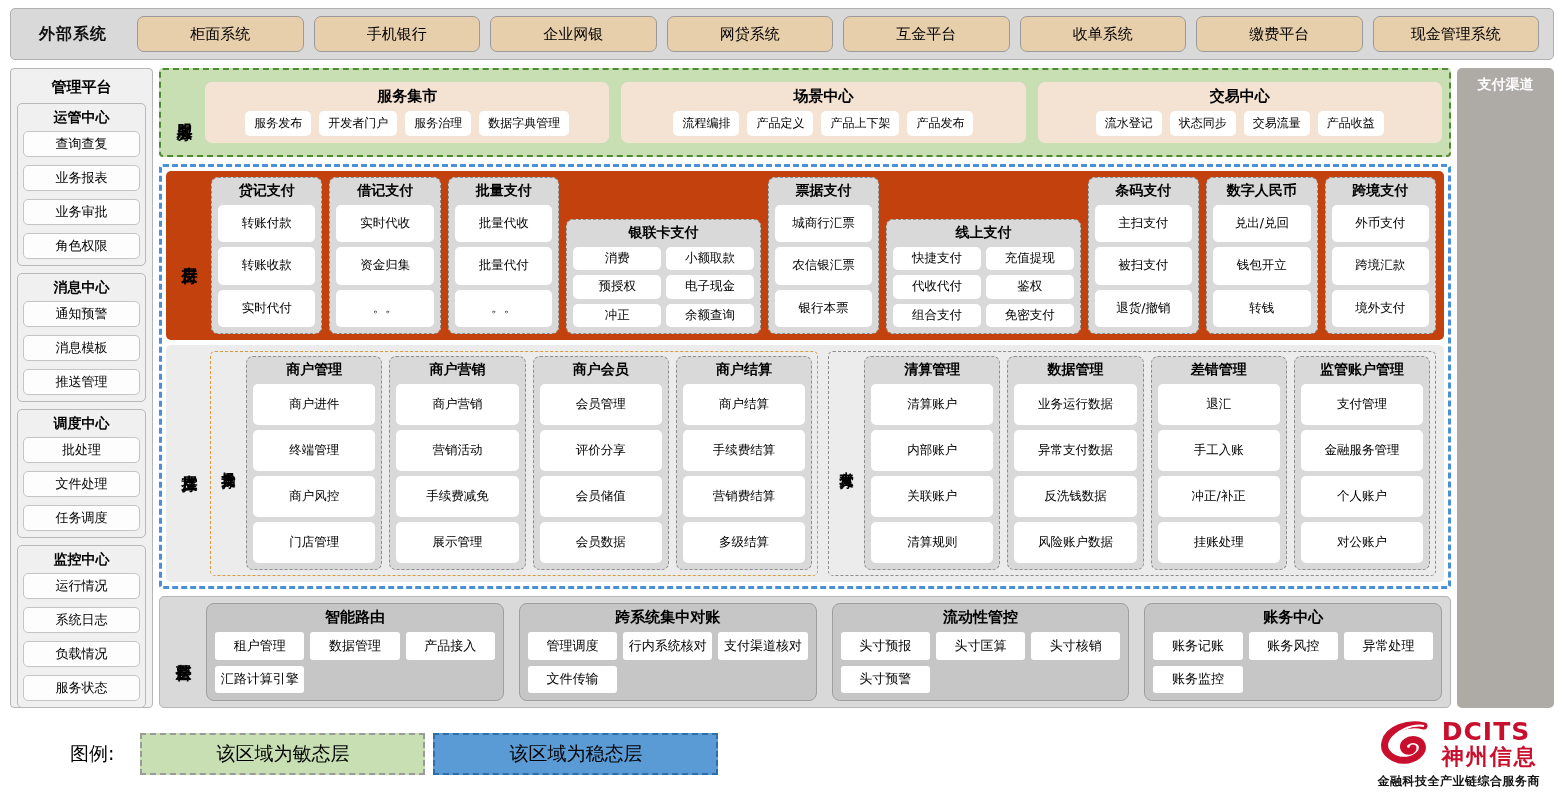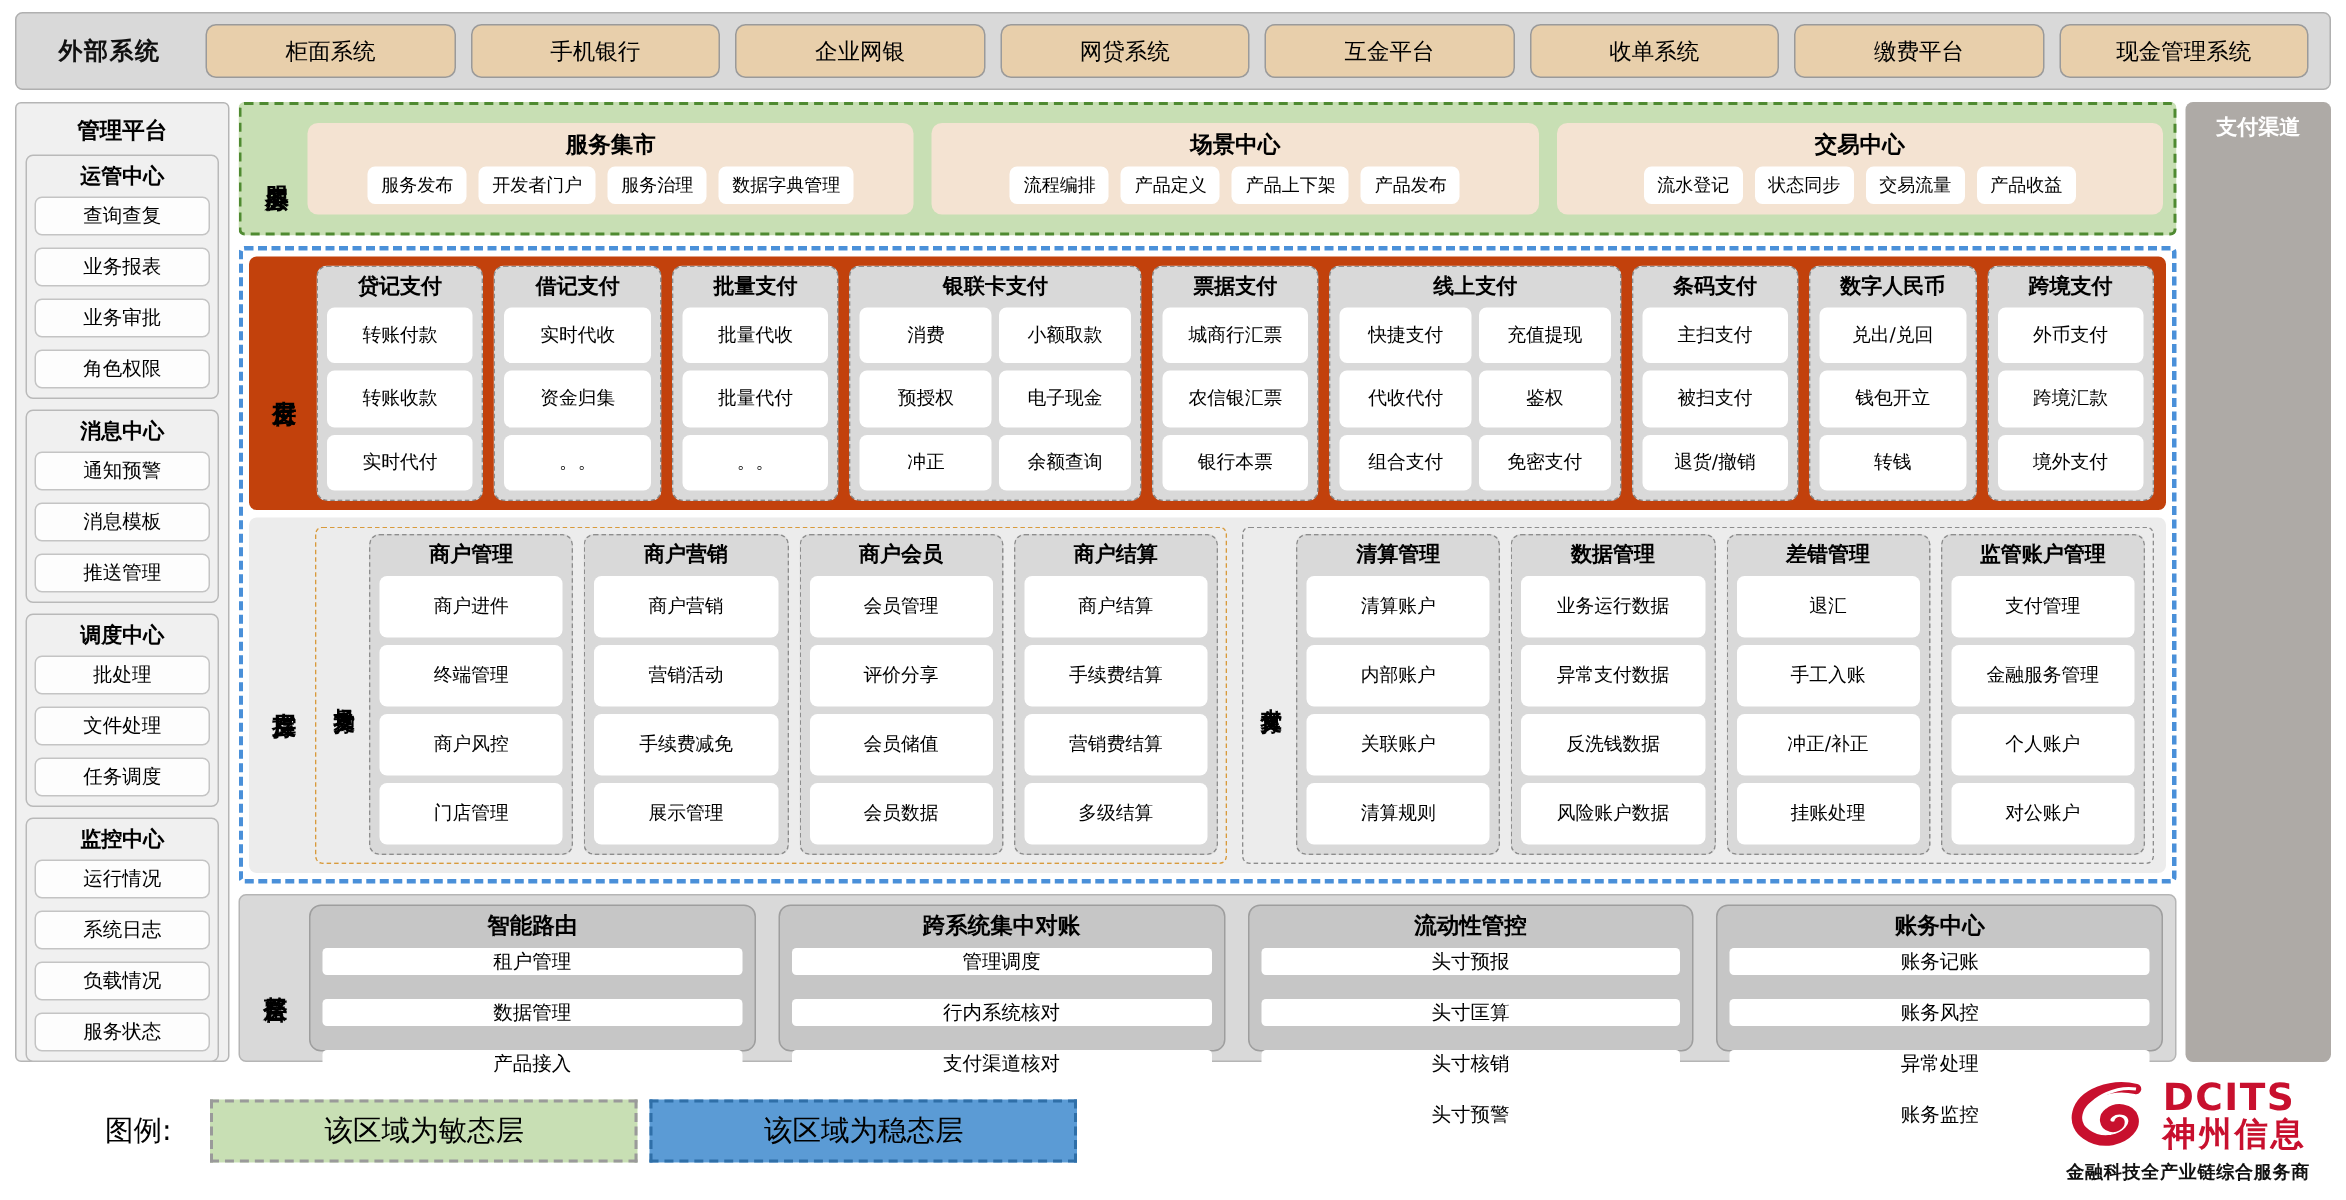--- a/index.html
+++ b/index.html
@@ -134,7 +134,7 @@
     display: flex; flex-direction: column;
     flex: 1;
   }
-  .pgroup.wide2 { flex: 1.85; }
+  .pgroup.wide2 { flex: 1.85; margin-top: 42px; }
   .pgroup-title { font-size: 14px; font-weight: bold; text-align: center; padding: 1px 0 5px; white-space: nowrap; }
   .pgrid { display: grid; gap: 5px; flex: 1; }
   .pgrid.c1 { grid-template-columns: 1fr; }

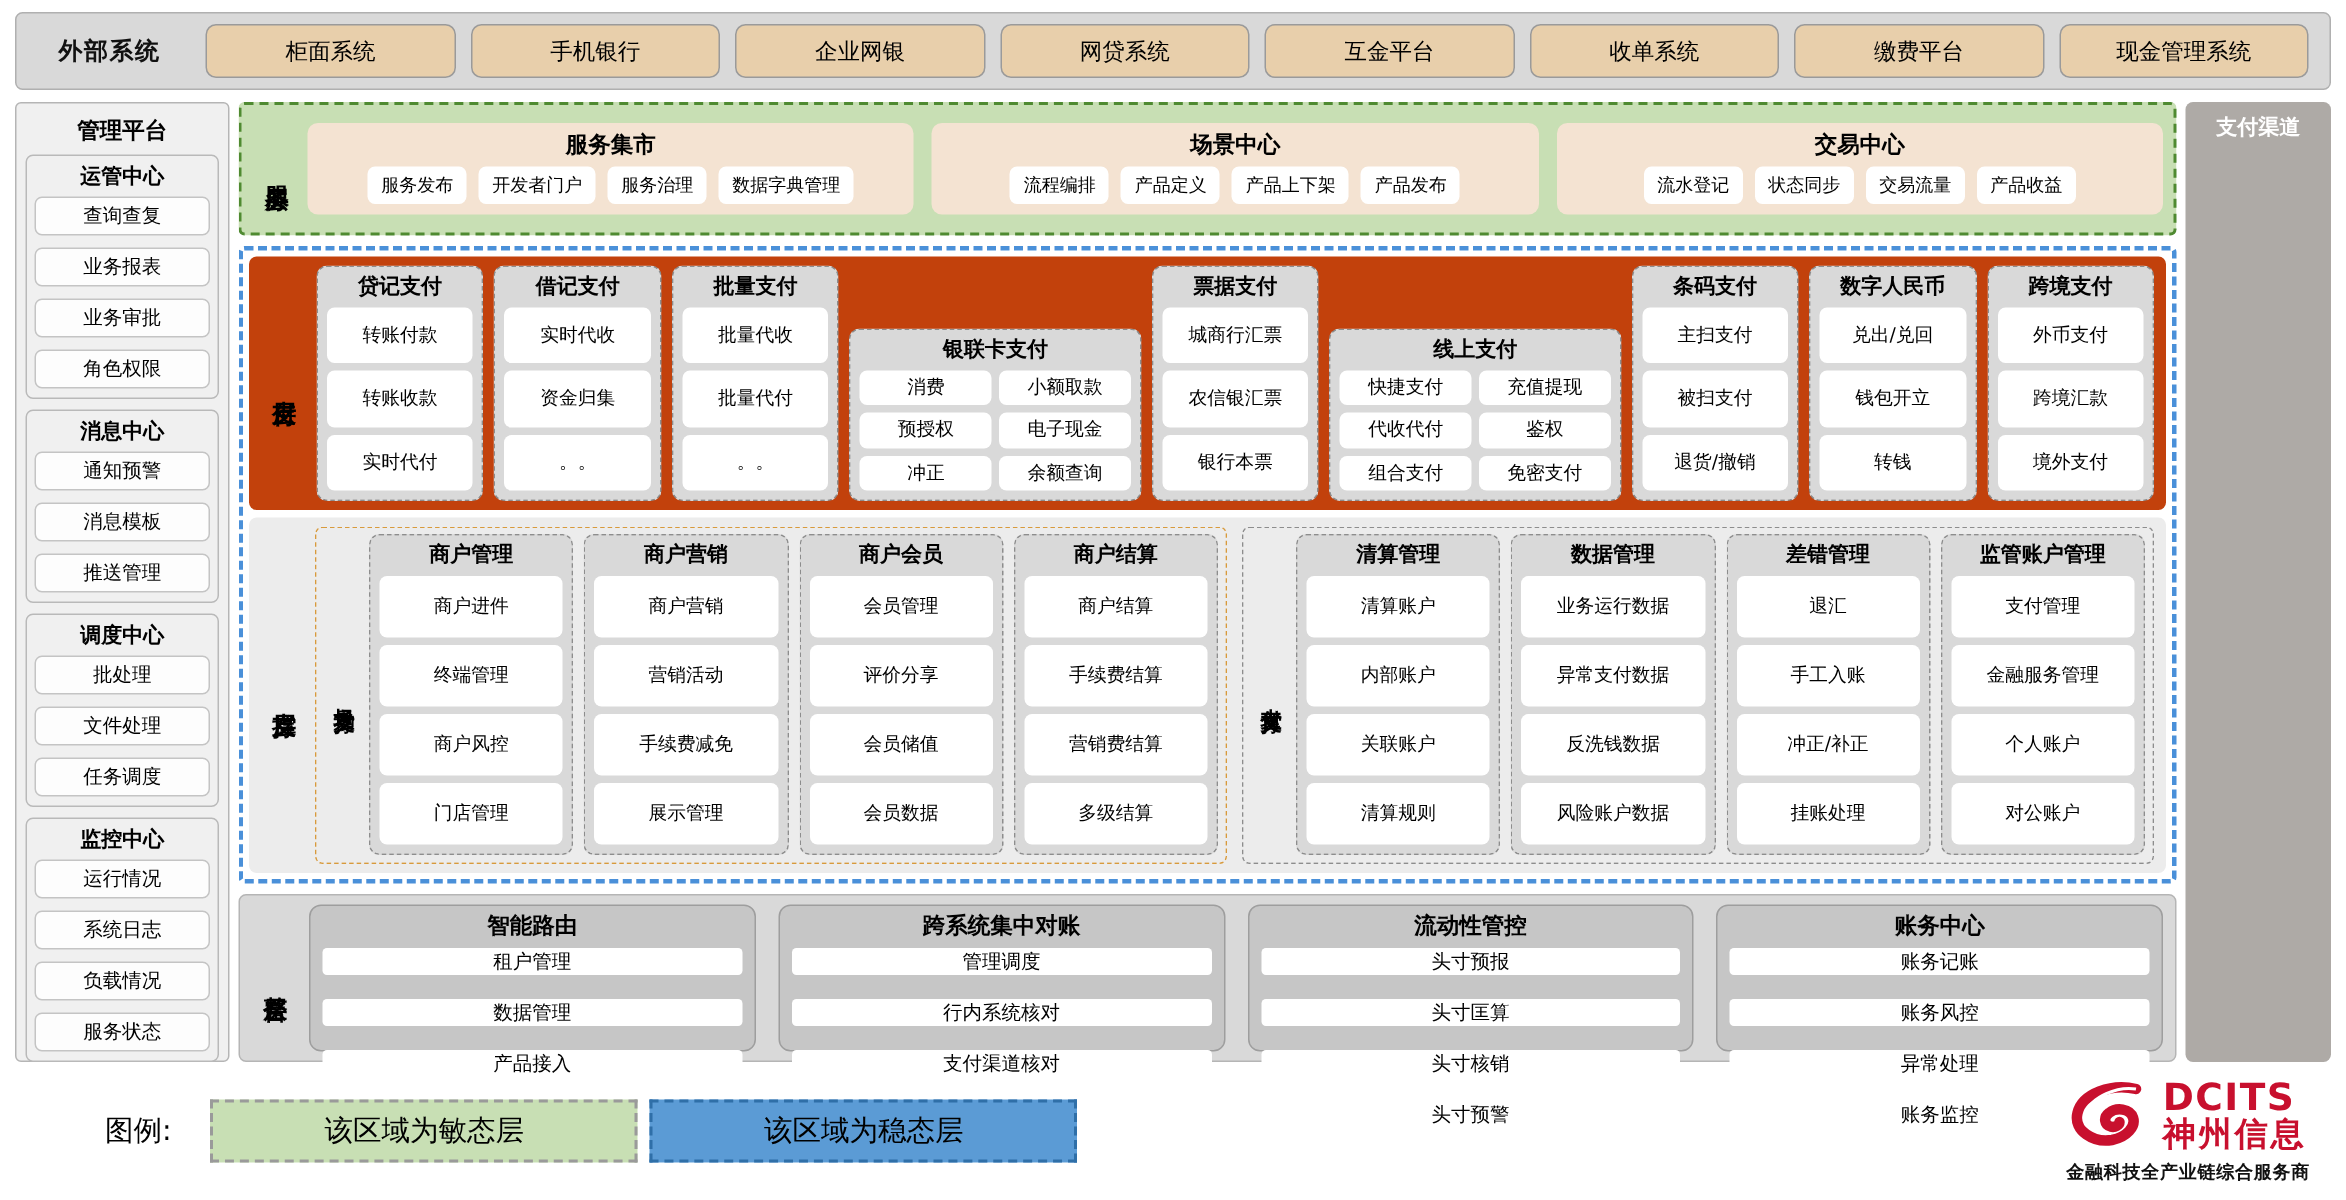--- a/index.html
+++ b/index.html
@@ -204,7 +204,7 @@
     display: flex; flex-direction: column;
   }
   .igroup-title { font-size: 15px; font-weight: bold; text-align: center; padding: 1px 0 5px; }
-  .igrid { display: grid; grid-template-columns: 1fr; gap: 16px; flex: 1; }
+  .igrid { display: grid; grid-template-columns: 1fr 1fr 1fr; gap: 6px; flex: 1; }
   .icell {
     background: #fff; border-radius: 3px;
     display: flex; align-items: center; justify-content: center;

